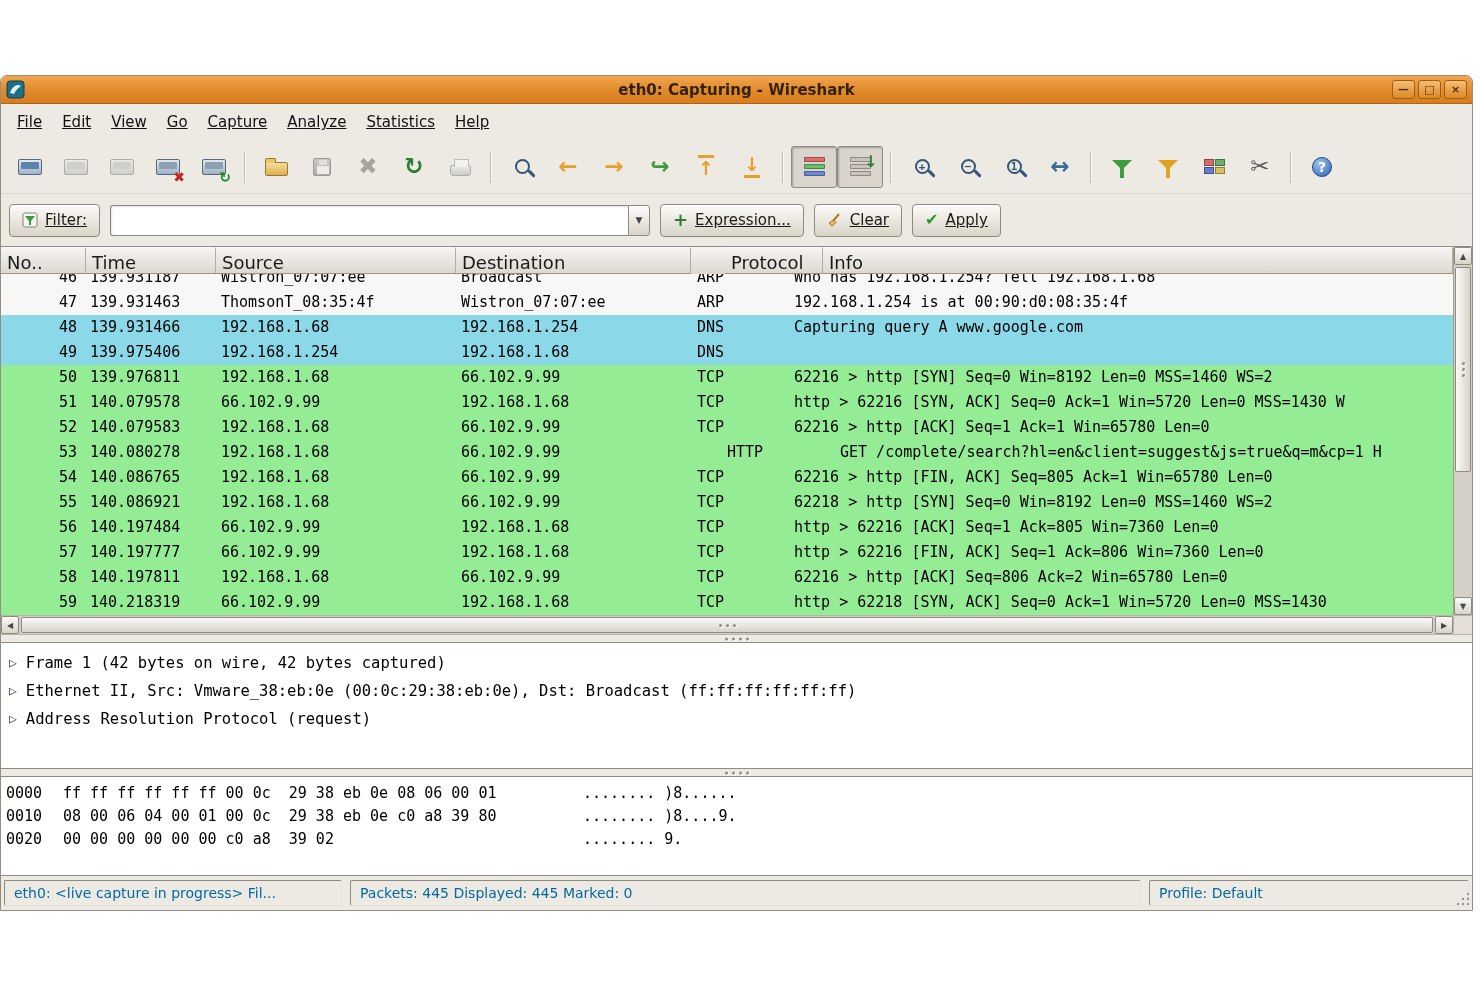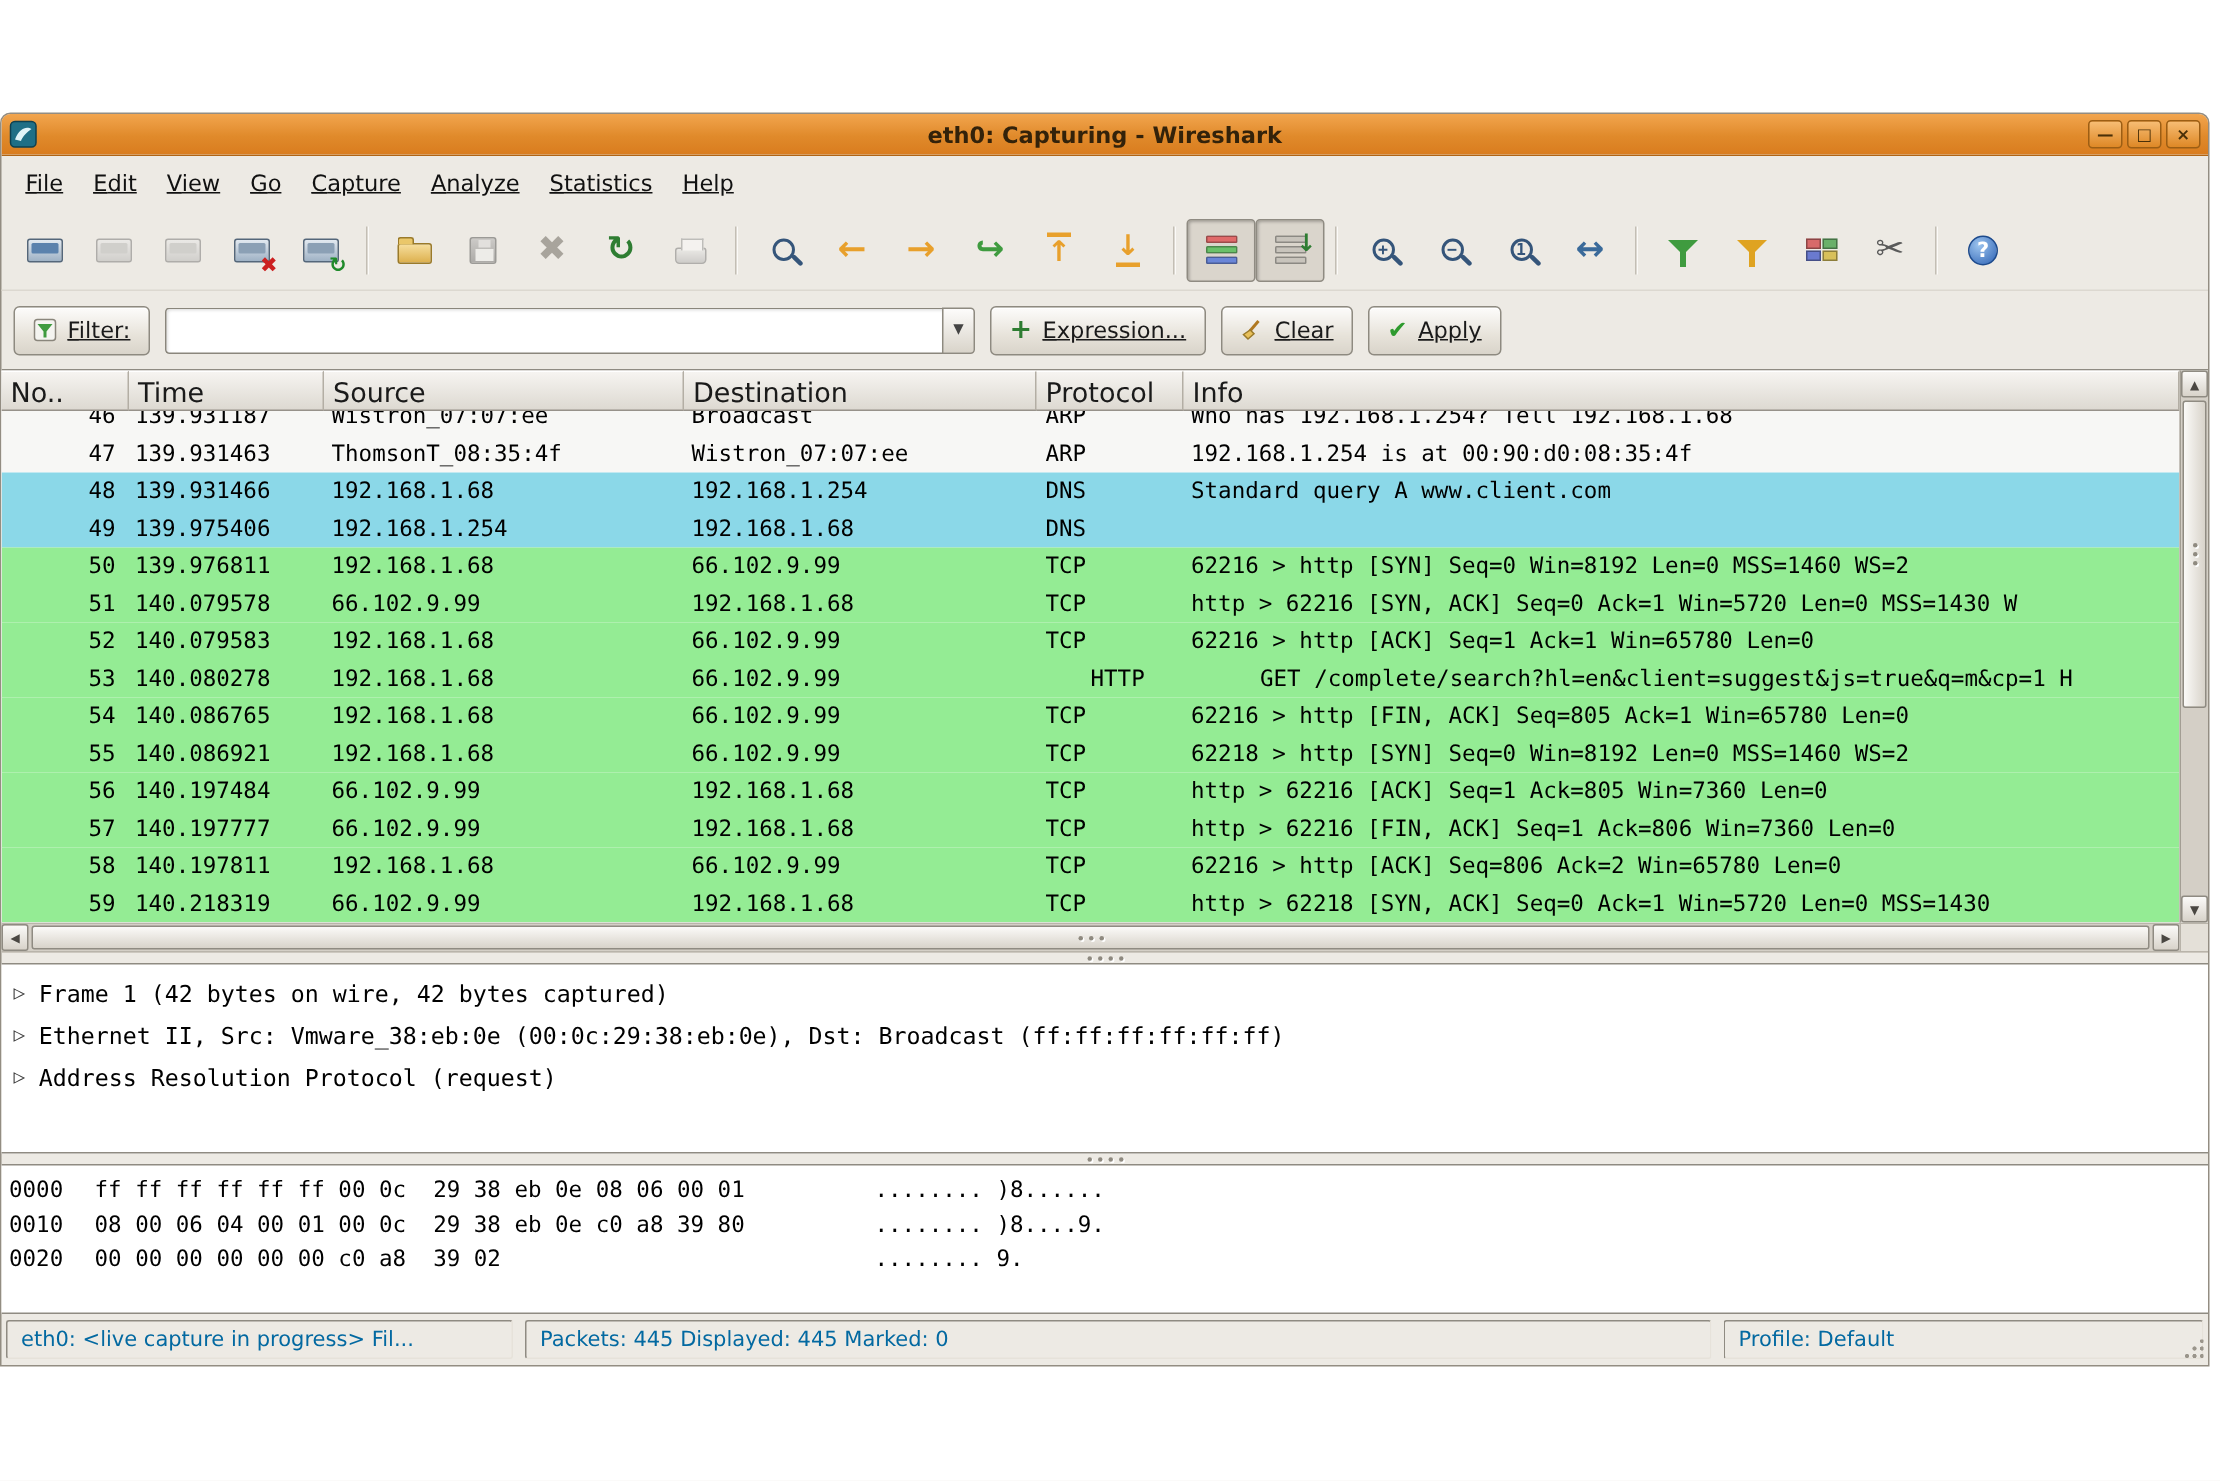--- a/index.html
+++ b/index.html
@@ -322,7 +322,7 @@
           <span class="plh" style="width: 130px;">Time</span>
           <span class="plh" style="width: 240px;">Source</span>
           <span class="plh" style="width: 235px;">Destination</span>
-          <span class="plh" style="width: 98px;">Protocol</span>
+          <span class="plh" style="width: 98px; margin-left: 34px;">Protocol</span>
           <span class="plh" style="flex: 1 1 0%;">Info</span>
         </div>
       <div class="pl-body">

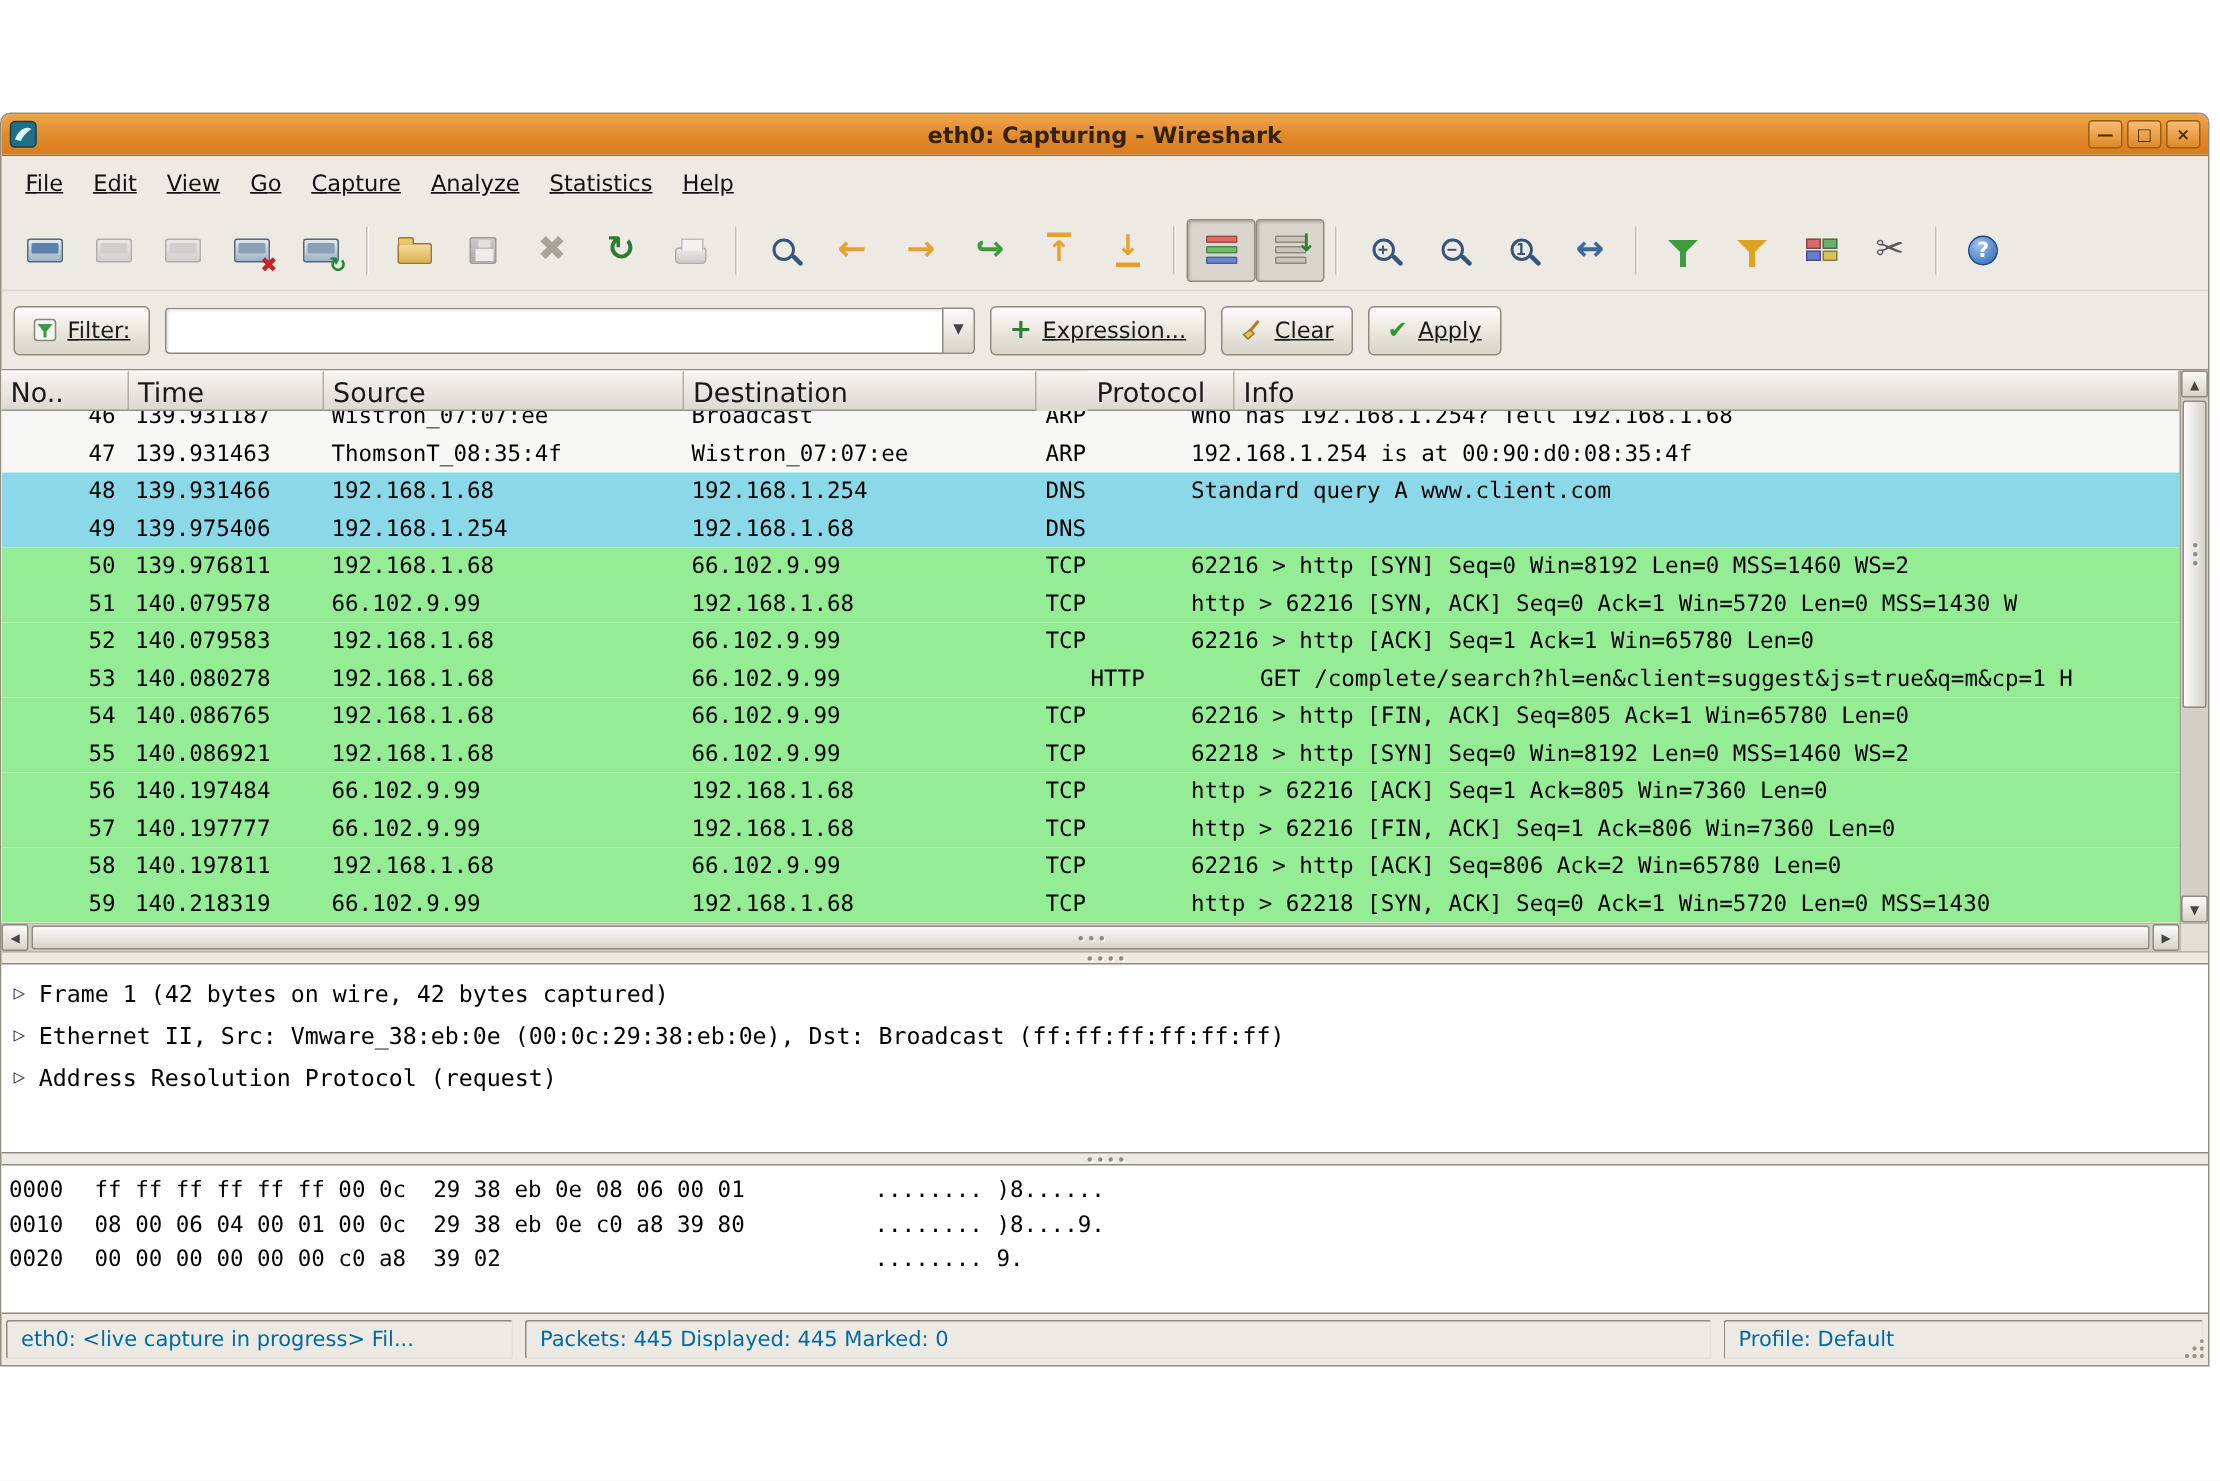--- a/index.html
+++ b/index.html
@@ -348,7 +348,7 @@
             <span class="plc plc-source" style="width: 240px;">192.168.1.68</span>
             <span class="plc plc-destination" style="width: 235px;">192.168.1.254</span>
             <span class="plc plc-protocol" style="width: 98px;">DNS</span>
-            <span class="plc plc-info" style="flex: 1 1 0%;">Standard query A www.client.com</span>
+            <span class="plc plc-info" style="flex: 1 1 0%;">Capturing query A www.google.com</span>
           </div>
           <div class="pl-row" style="background: rgb(139, 216, 232);">
             <span class="plc plc-no" style="width: 85px;">49</span>

